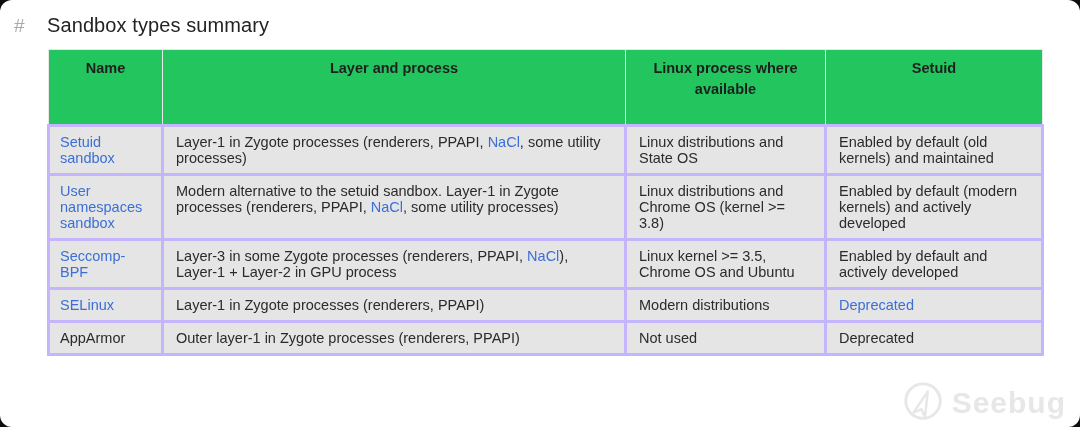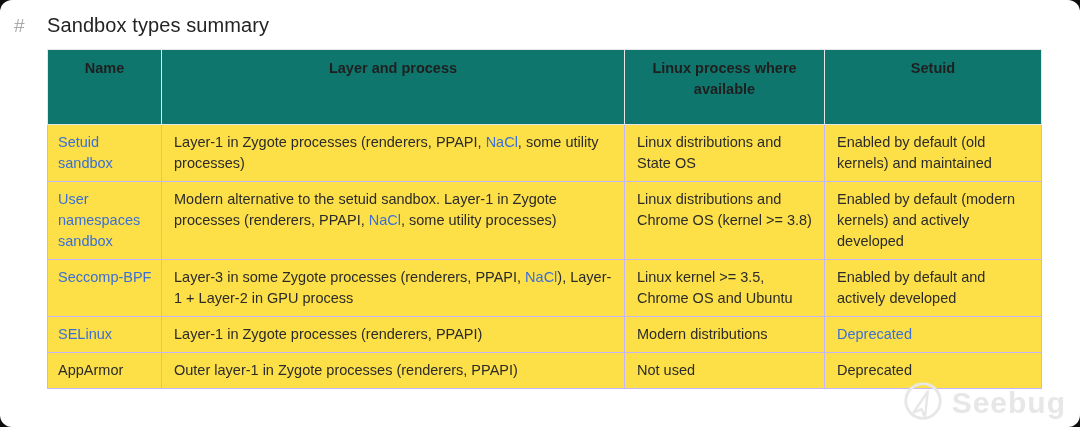--- a/index.html
+++ b/index.html
@@ -16,7 +16,7 @@
     font-size:14.5px;color:#2b2b2b;table-layout:fixed;
   }
   table.sandbox th{
-    background:#0f766e;border:1px solid #e7e7e7;font-weight:700;
+    background:#22c55e;border:1px solid #e7e7e7;font-weight:700;
     text-align:center;vertical-align:top;padding:8px 8px 24px 8px;
     line-height:21px;color:#1f1f1f;
   }

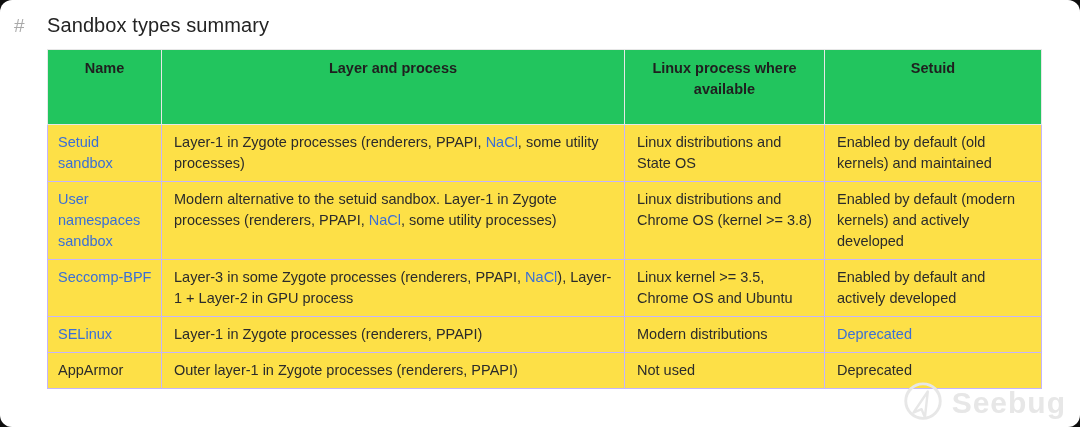--- a/index.html
+++ b/index.html
@@ -21,8 +21,8 @@
     line-height:21px;color:#1f1f1f;
   }
   table.sandbox td{
-    border:1px solid #c4b5fd;vertical-align:top;
-    padding:7px 12px;line-height:21px;background:#fde047;
+    border:3px solid #c4b5fd;vertical-align:top;
+    padding:7px 12px;line-height:16px;background:#e5e5e5;
   }
   table.sandbox td.c-name{padding:7px 8px 7px 10px;}
   .link{color:#3b6fd6;cursor:pointer;}

